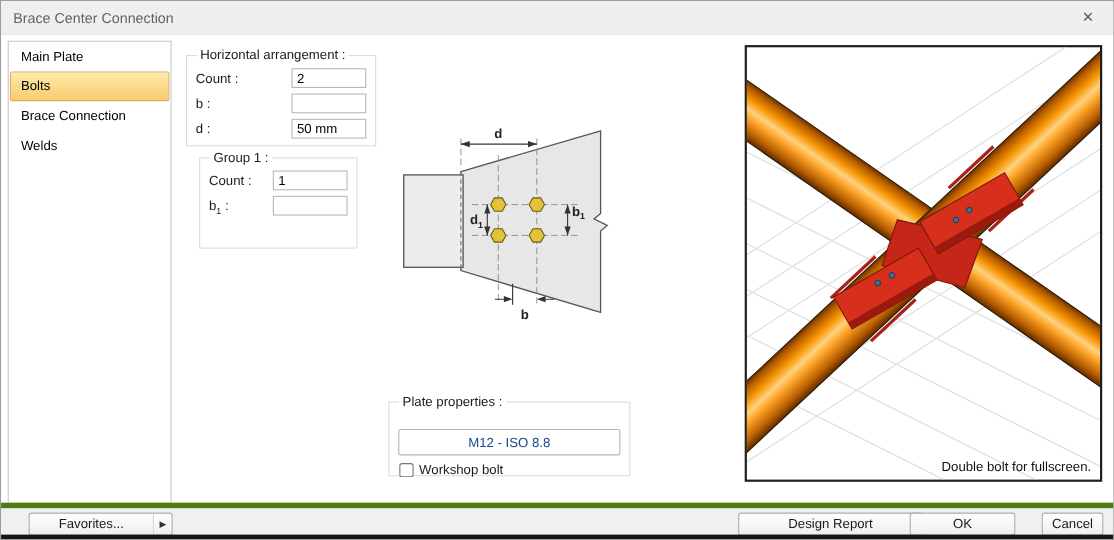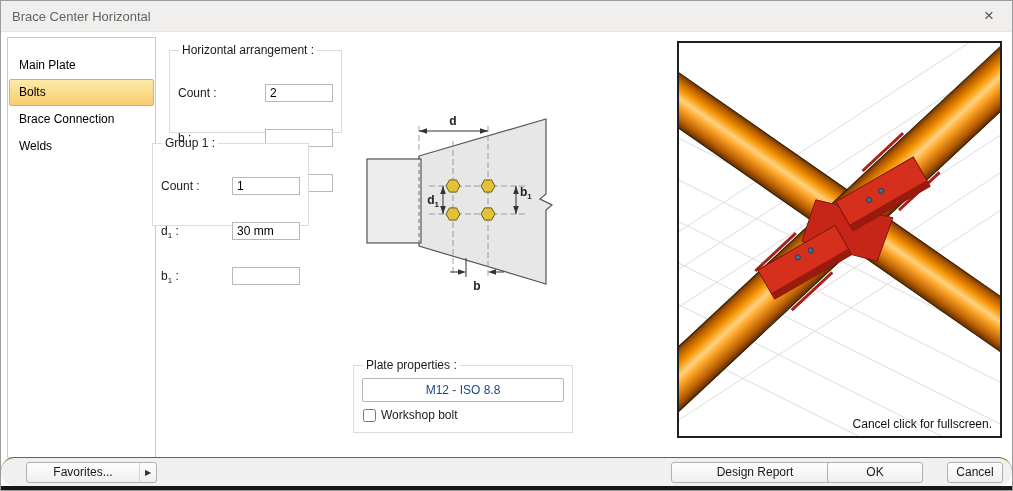--- a/index.html
+++ b/index.html
@@ -83,7 +83,7 @@
 <div class="window">
 
   <div class="titlebar">
-    <span class="title">Brace Center Horizontal</span>
+    <span class="title">Brace Center Connection</span>
     <span class="close">×</span>
   </div>
 

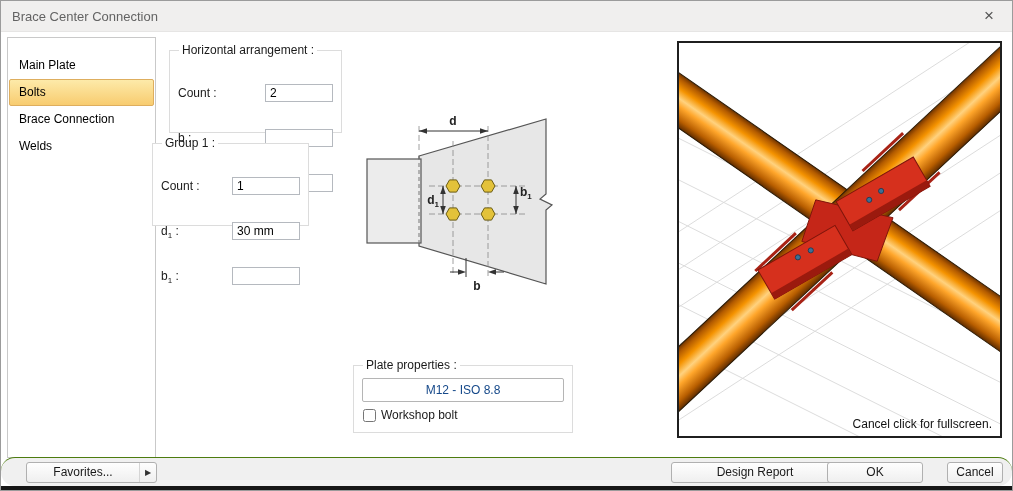--- a/index.html
+++ b/index.html
@@ -23,7 +23,7 @@
 
   
   .sidebar { position:absolute; left:6px; top:5px; width:149px; height:421px;
-    background:#fff; border:1px solid #c9c9c9; padding:14px 1px; }
+    background:#fff; border:1px solid #c9c9c9; padding:0 1px; }
   .side-item { height:27px; line-height:25px; padding-left:9px; border:1px solid transparent;
     border-radius:2px; color:#000; }
   .side-item.selected { background:linear-gradient(180deg,#fdeaa9,#f8cc70);

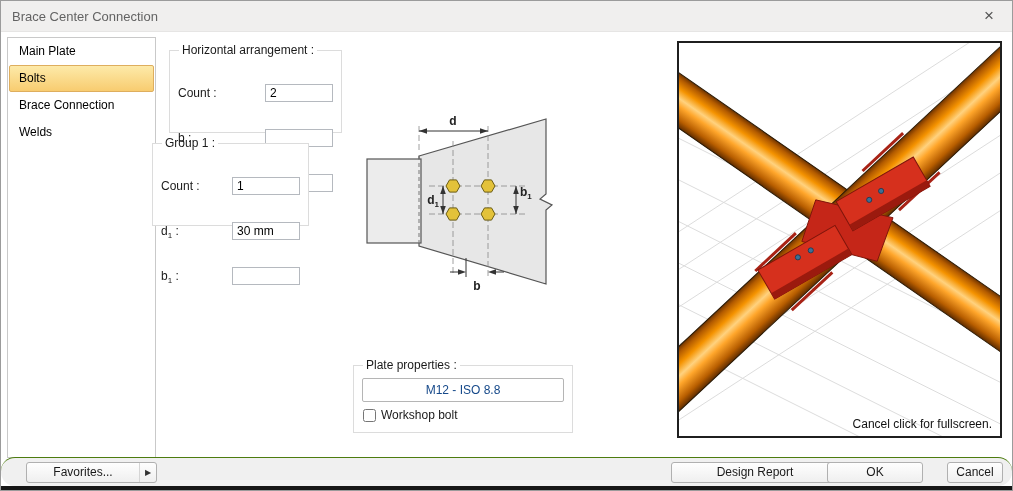--- a/index.html
+++ b/index.html
@@ -37,7 +37,7 @@
   .fs-grp1  { left:151px; top:104px; width:157px; height:90px; }
   .fs-bolt  { left:352px; top:326px; width:218px; height:75px; }
 
-  .frow { display:flex; align-items:center; height:23px;margin-top:22px; }
+  .frow { display:flex; align-items:center; height:23px; }
   .frow label { flex:1; white-space:nowrap; }
   .frow input[type=text] { width:68px; height:18px; border:1px solid #b5b9bf;
     padding:0 4px; font-size:12px; font-family:inherit; background:#fff; }

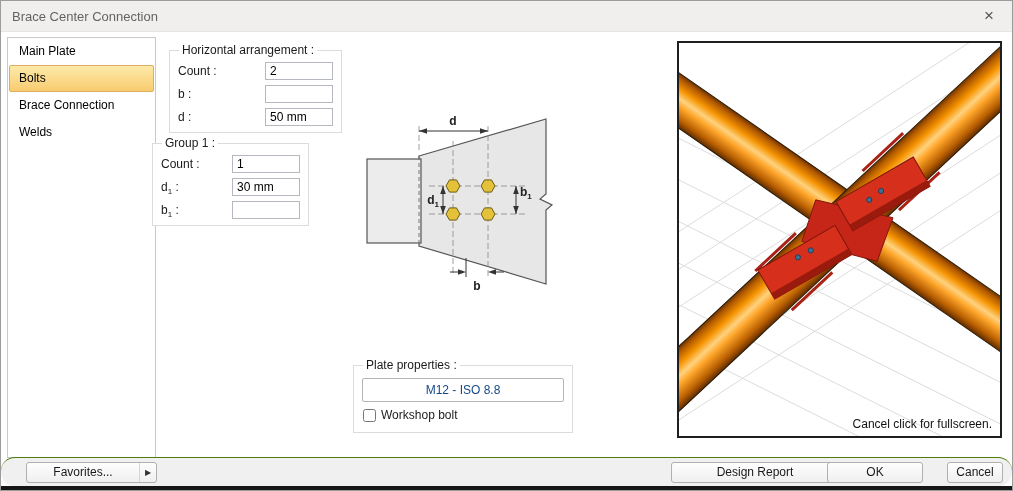--- a/index.html
+++ b/index.html
@@ -34,7 +34,7 @@
     margin:0; padding:2px 8px 16px 8px; }
   legend { font-size:12px; padding:0 3px; margin-left:1px; color:#1a1a1a; }
   .fs-hor   { left:168px; top:11px;  width:173px; height:90px; }
-  .fs-grp1  { left:151px; top:104px; width:157px; height:90px; }
+  .fs-grp1  { left:180px; top:104px; width:144px; height:90px; }
   .fs-bolt  { left:352px; top:326px; width:218px; height:75px; }
 
   .frow { display:flex; align-items:center; height:23px; }

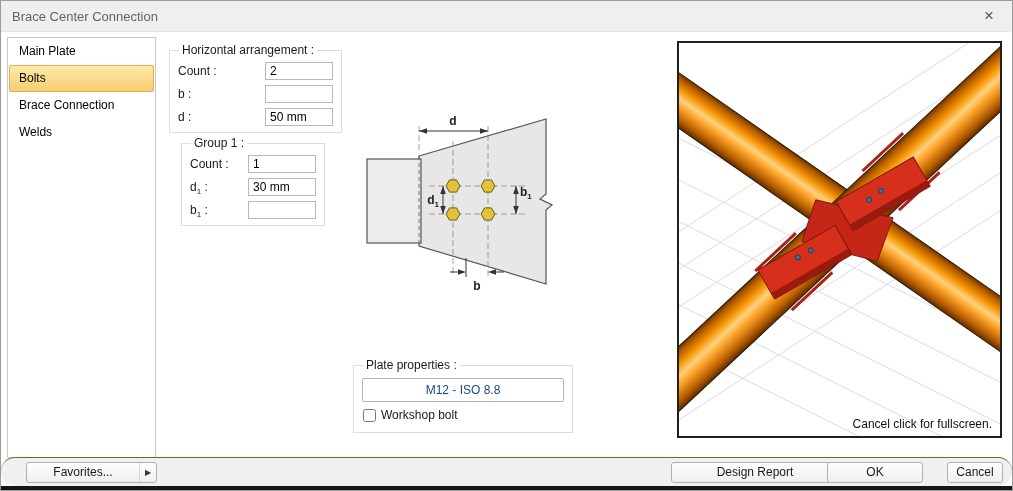--- a/index.html
+++ b/index.html
@@ -117,10 +117,6 @@
       <div class="frow">
         <label><span>Count</span><sub></sub><span> :</span></label>
         <input type="text" value="1" style="">
-      </div>
-      <div class="frow">
-        <label><span>d</span><sub>1</sub><span> :</span></label>
-        <input type="text" value="30 mm" style="">
       </div>
       <div class="frow">
         <label><span>b</span><sub>1</sub><span> :</span></label>

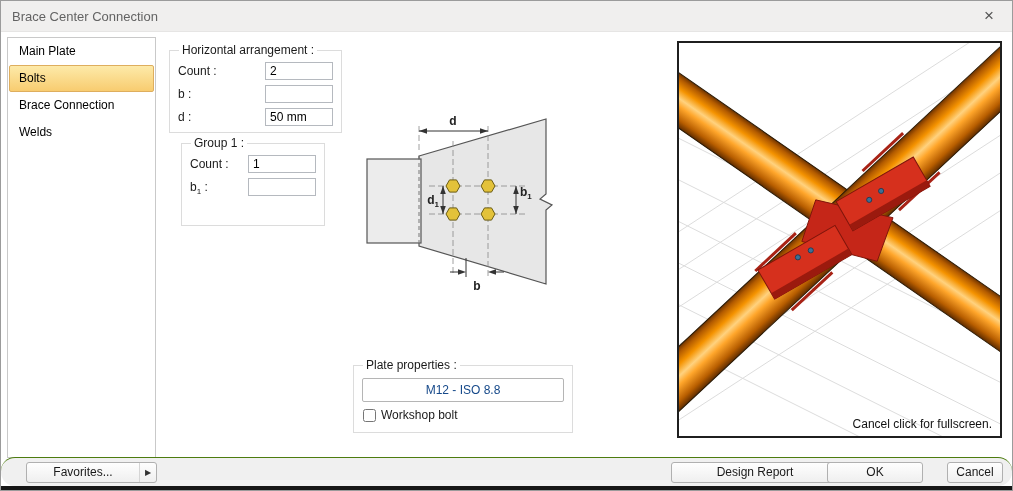--- a/index.html
+++ b/index.html
@@ -49,7 +49,7 @@
   svg text { font-family:"Liberation Sans", sans-serif; font-size:12px; fill:#222; font-weight:600; }
 
   
-  .bolt-btn { display:block; width:202px; height:24px; margin:4px auto 6px auto;
+  .bolt-btn { display:block; width:202px; height:24px; margin:16px auto 6px auto;
     border:1px solid #b5b5b5; border-radius:2px; background:#fff;
     font-size:12px; font-family:inherit; color:#16498a; }
   .chk-row { display:flex; align-items:flex-end; gap:5px; padding-left:1px; }

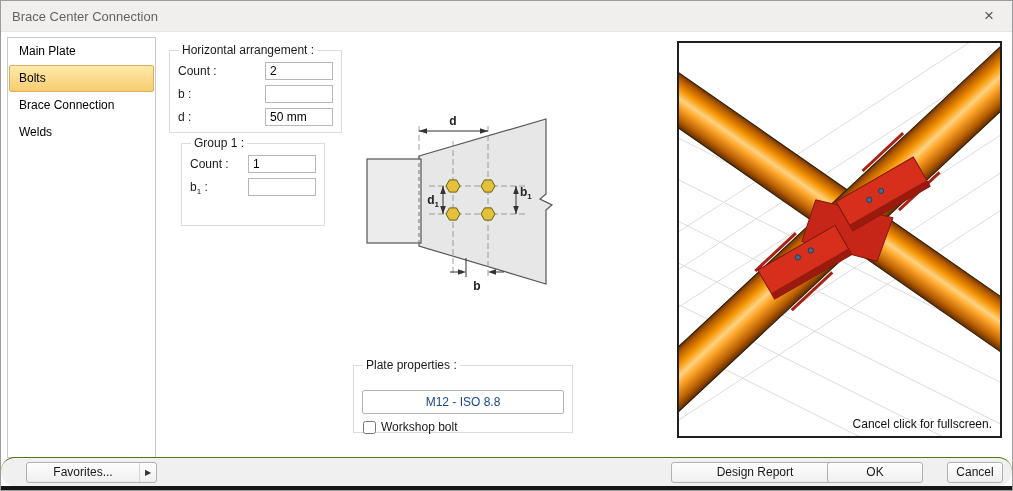--- a/index.html
+++ b/index.html
@@ -239,7 +239,7 @@
           <circle cx="133" cy="209" r="2.6"></circle>
         </g>
       </svg>
-      <div class="preview-caption">Cancel click for fullscreen.</div>
+      <div class="preview-caption">Double bolt for fullscreen.</div>
     </div>
 
   </div>

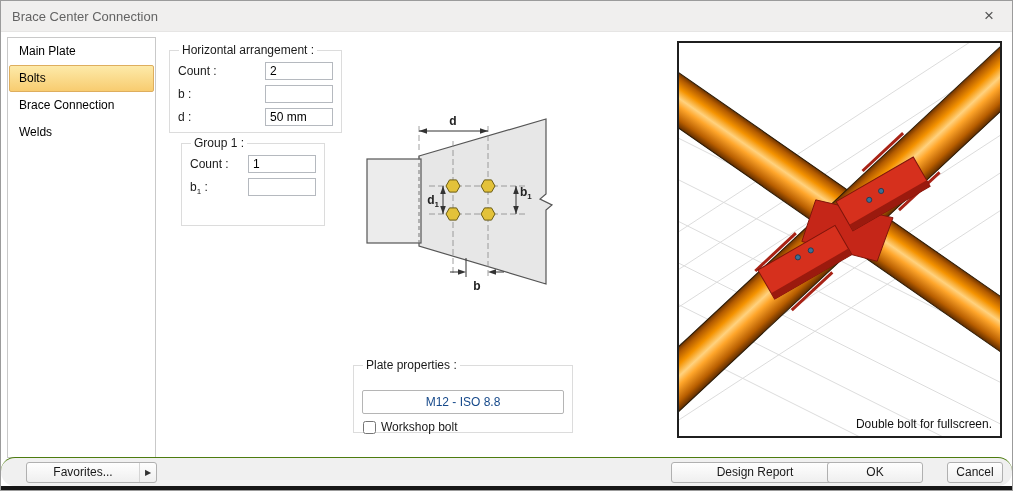--- a/index.html
+++ b/index.html
@@ -63,7 +63,7 @@
 
   
   .footer { position:absolute; left:0; right:0; bottom:4px; height:29px;
-    background:#f0f0f0; border-top:1px solid #4d7c0f;border-radius:14px; }
+    background:#f0f0f0; border-top:5px solid #4d7c0f; }
   .btn { position:absolute; top:4px; height:21px; border:1px solid #b0b0b0; border-radius:3px;
     background:linear-gradient(180deg,#fefefe,#efefef); font-size:12px; font-family:inherit;
     text-align:center; line-height:19px; padding:0; color:#1a1a1a; }

